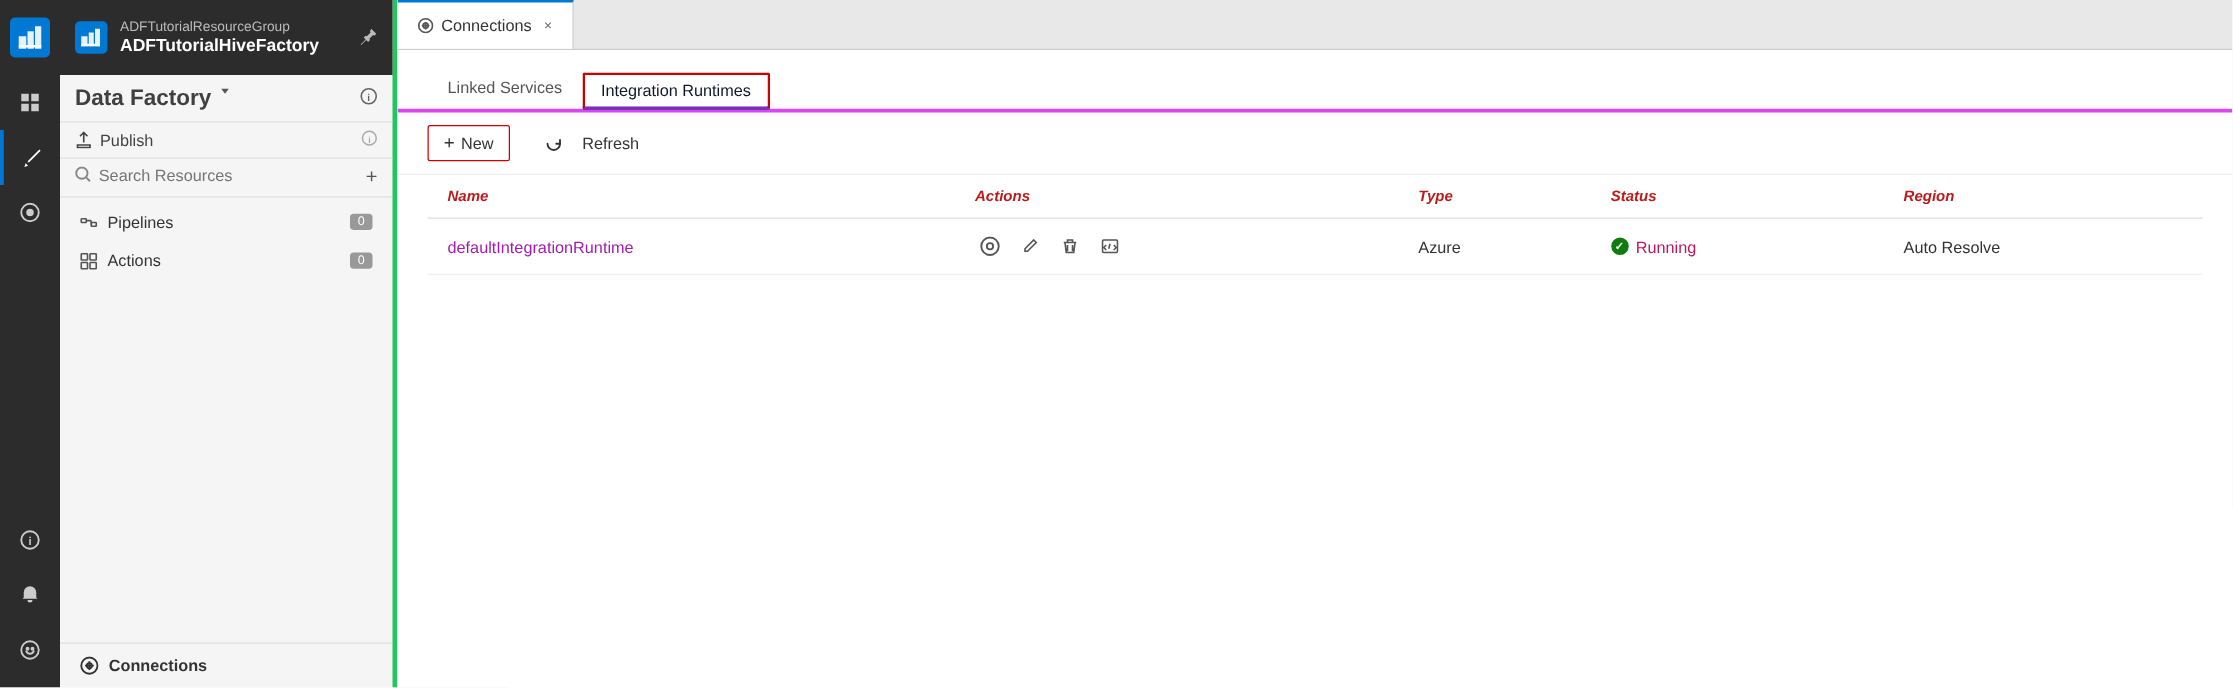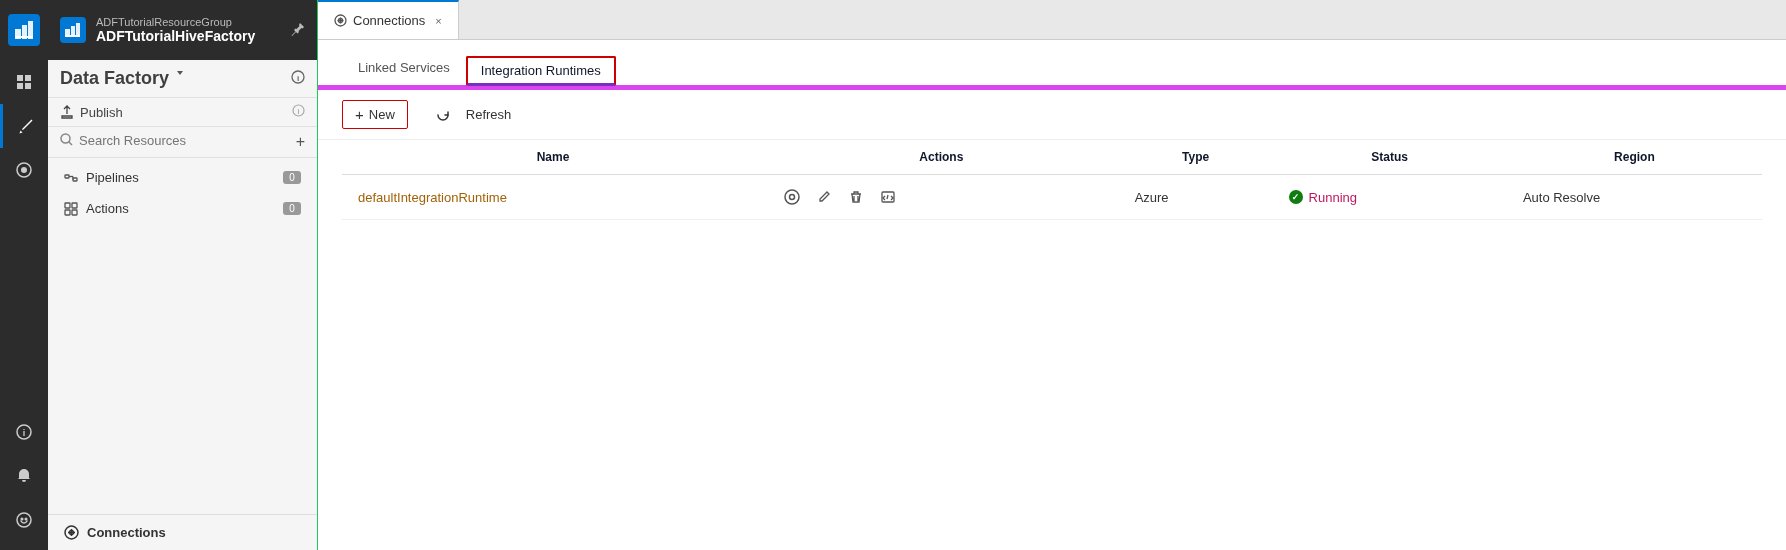--- a/index.html
+++ b/index.html
@@ -46,7 +46,7 @@
     .sidebar {
       width: 270px;
       background: #f5f5f5;
-      border-right: 1px solid #22c55e;
+      border-right: 4px solid #22c55e;
       display: flex;
       flex-direction: column;
       flex-shrink: 0;

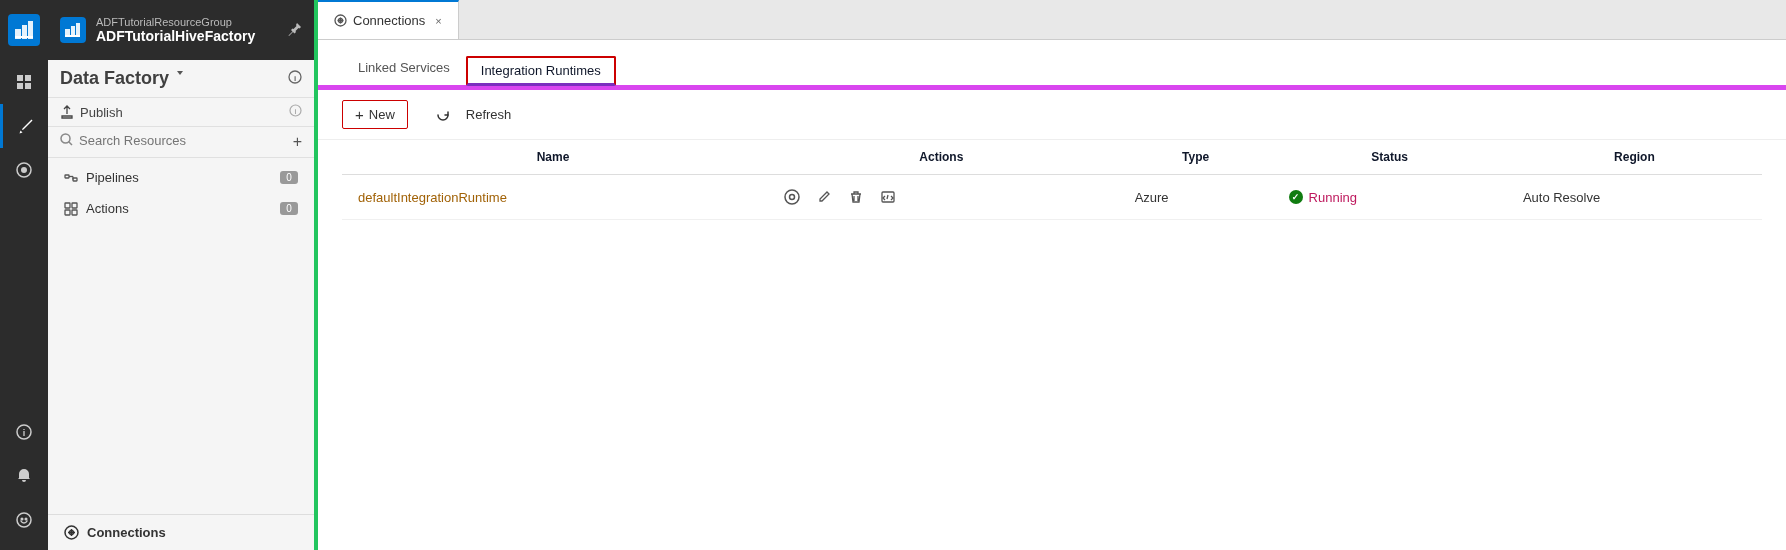--- a/index.html
+++ b/index.html
@@ -194,7 +194,7 @@
       display: flex;
       align-items: flex-end;
       padding: 0 24px;
-      border-bottom: 5px solid #d946ef;
+      border-bottom: 3px solid #d946ef;
       height: 50px;
     }
     .sub-tab {

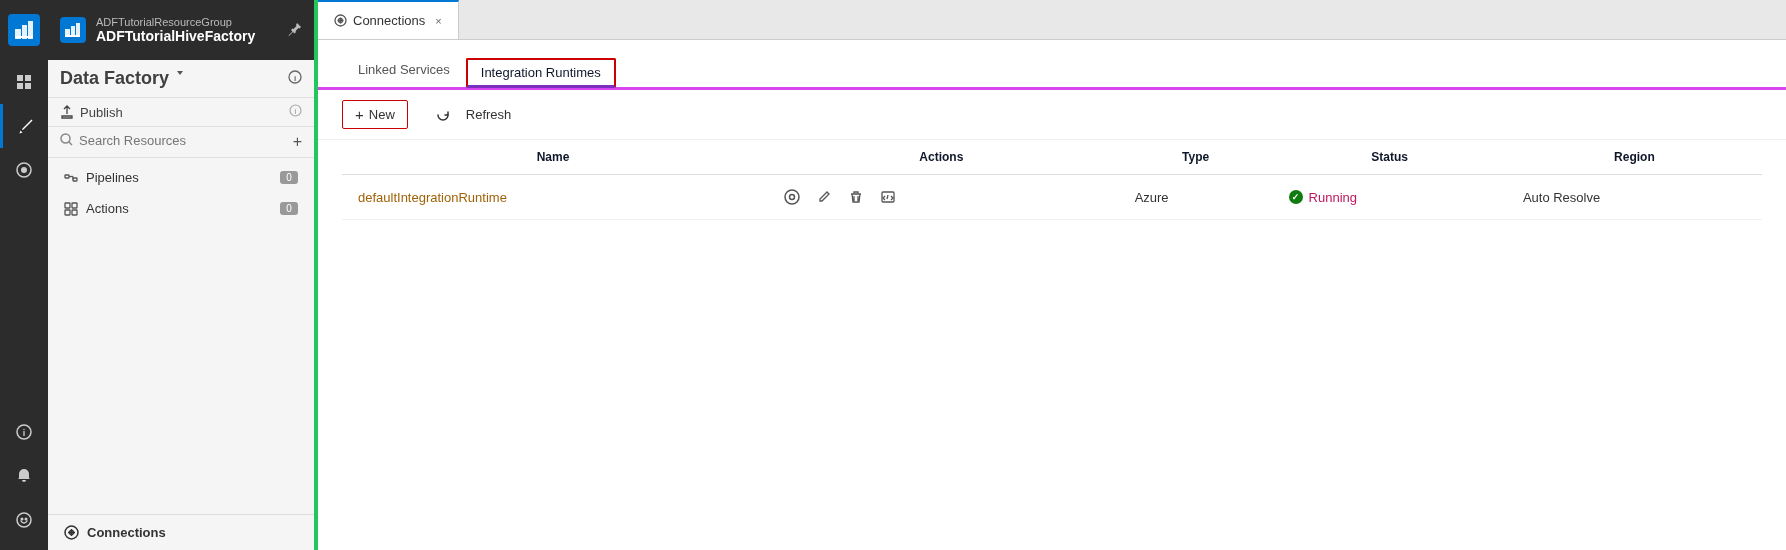--- a/index.html
+++ b/index.html
@@ -249,13 +249,14 @@
       border-collapse: collapse;
     }
     .data-table th {
-      text-align: center;
+      text-align: left;
       padding: 10px 16px;
       font-size: 12px;
       font-weight: 600;
-      color: #0f172a;
+      color: #b91c1c;
       border-bottom: 1px solid #ddd;
       background: #fff;
+      font-style: italic;
     }
     .data-table td {
       padding: 10px 16px;

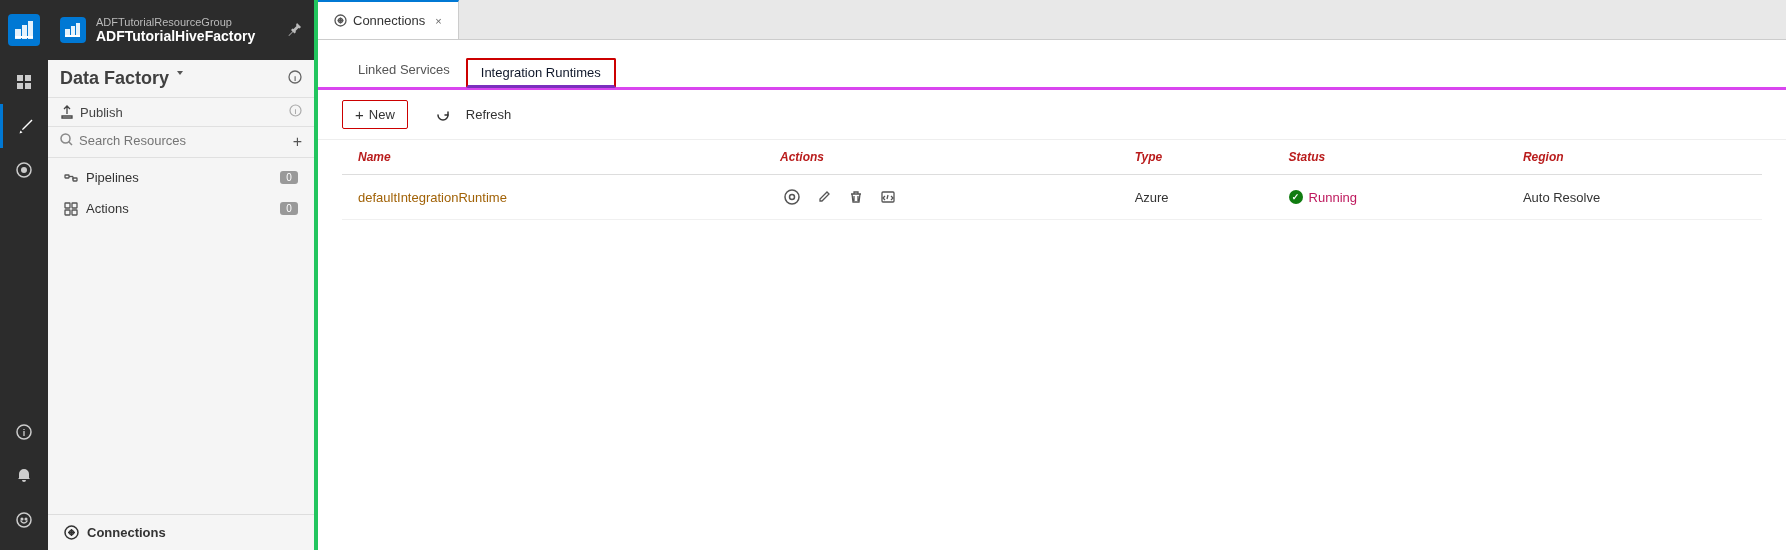--- a/index.html
+++ b/index.html
@@ -304,7 +304,7 @@
       font-weight: bold;
     }
 
-    .link-text { color: #a16207; cursor: pointer; }
+    .link-text { color: #a21caf; cursor: pointer; }
 
     
     .factory-logo {

